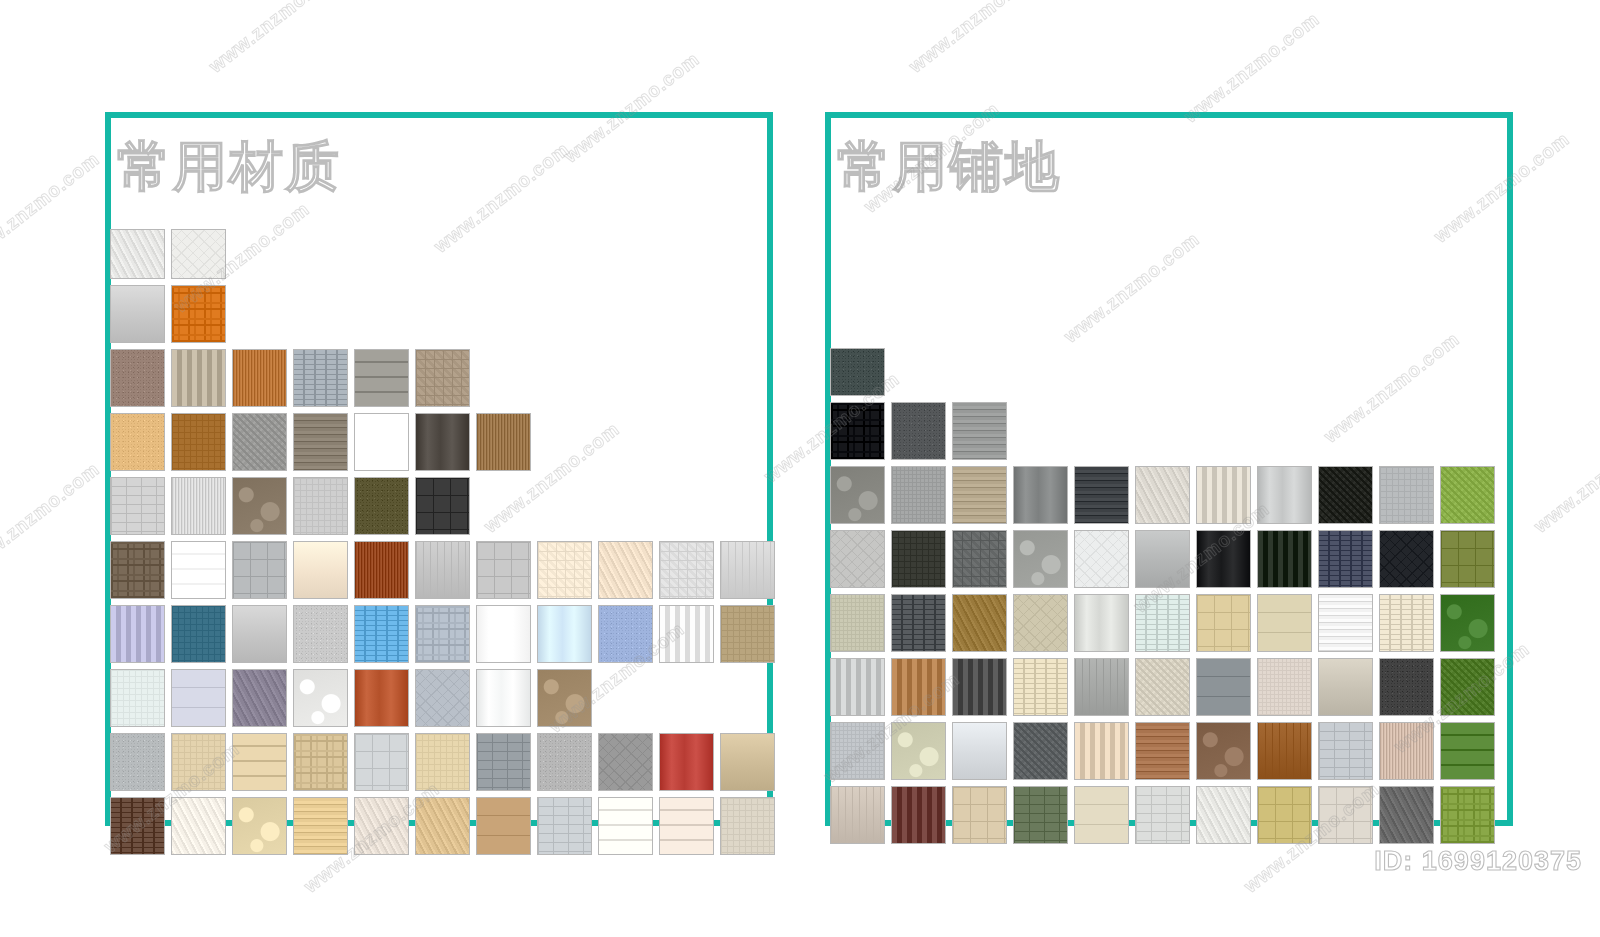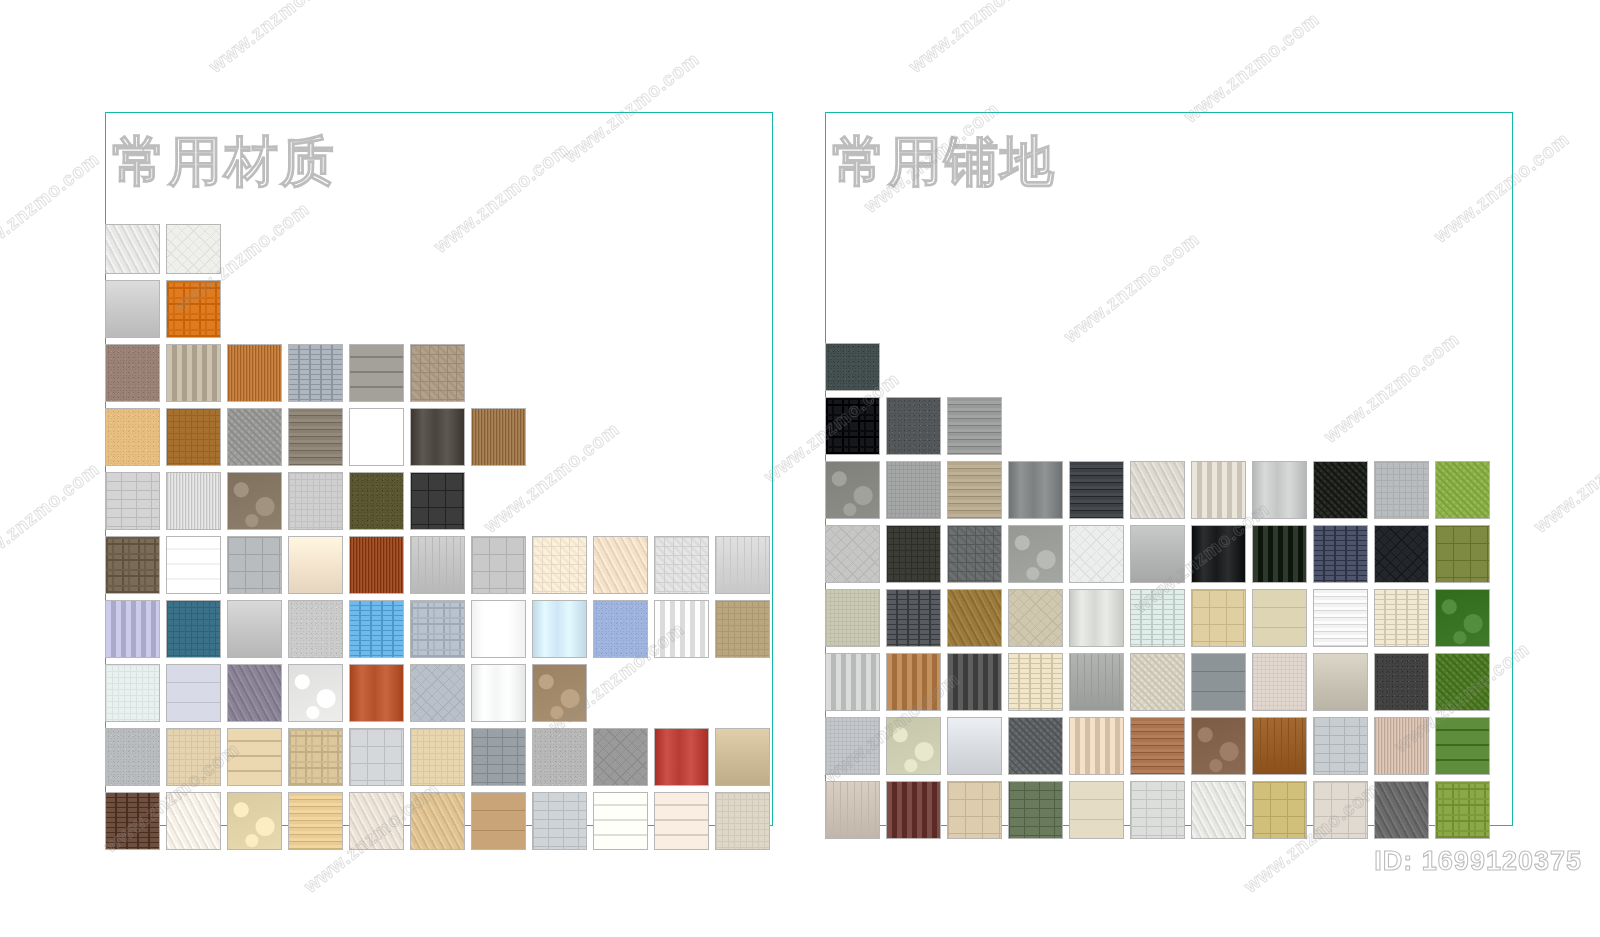--- a/index.html
+++ b/index.html
@@ -34,7 +34,7 @@
   .panel{
     position:absolute;
     background:#ffffff;
-    border:1px solid #14b8a6;
+    border:6px solid #14b8a6;
     box-sizing:border-box;
     z-index:2;
   }

